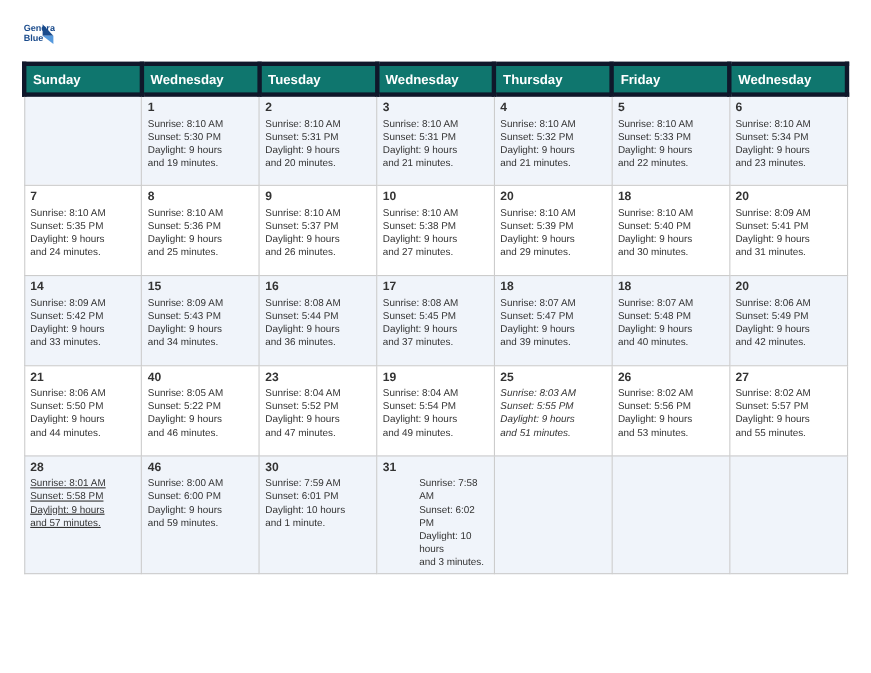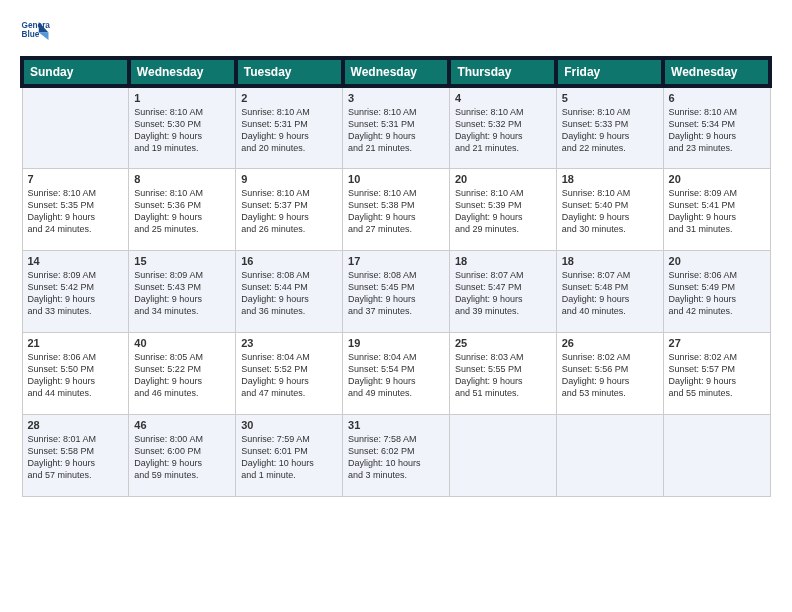--- a/index.html
+++ b/index.html
@@ -298,7 +298,7 @@
           </td>
           <td>
             <span class="day-number">25</span>
-            <div class="day-info" style="white-space: pre-line;">Sunrise: 8:03 AM
+            <div class="day-info" style="white-space: pre-line; font-style: italic;">Sunrise: 8:03 AM
 Sunset: 5:55 PM
 Daylight: 9 hours
 and 51 minutes.</div>

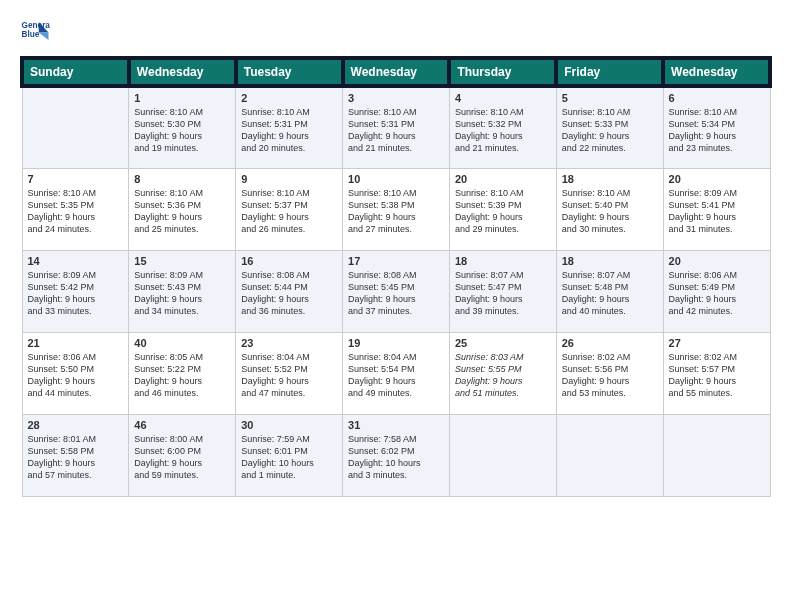--- a/index.html
+++ b/index.html
@@ -321,7 +321,7 @@
         <tr>
           <td>
             <span class="day-number">28</span>
-            <div class="day-info" style="white-space: pre-line;">Sunrise: 8:01 AM
+            <div class="day-info" style="white-space: pre-line; text-decoration: underline;">Sunrise: 8:01 AM
 Sunset: 5:58 PM
 Daylight: 9 hours
 and 57 minutes.</div>

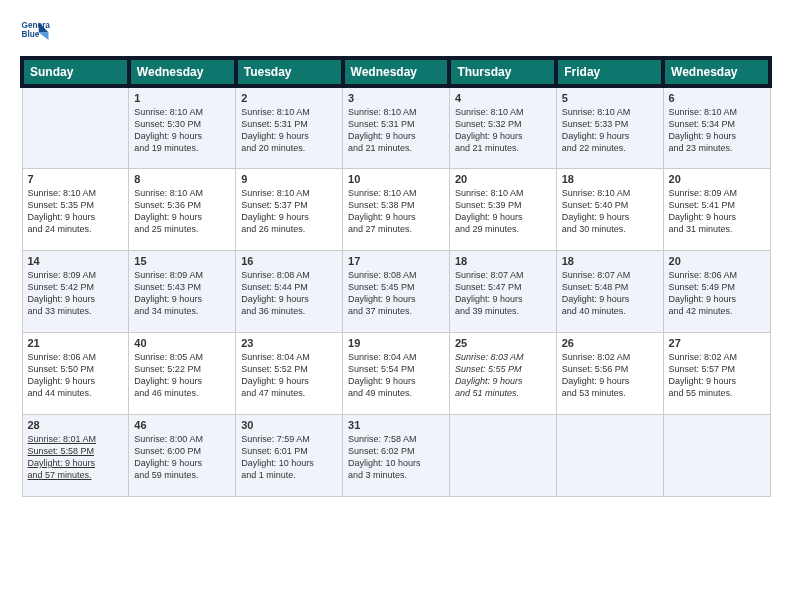--- a/index.html
+++ b/index.html
@@ -342,7 +342,7 @@
           </td>
           <td>
             <span class="day-number">31</span>
-            <div class="day-info" style="white-space: pre-line;">Sunrise: 7:58 AM
+            <div class="day-info" style="white-space: pre-line; margin-left: 33px;">Sunrise: 7:58 AM
 Sunset: 6:02 PM
 Daylight: 10 hours
 and 3 minutes.</div>

